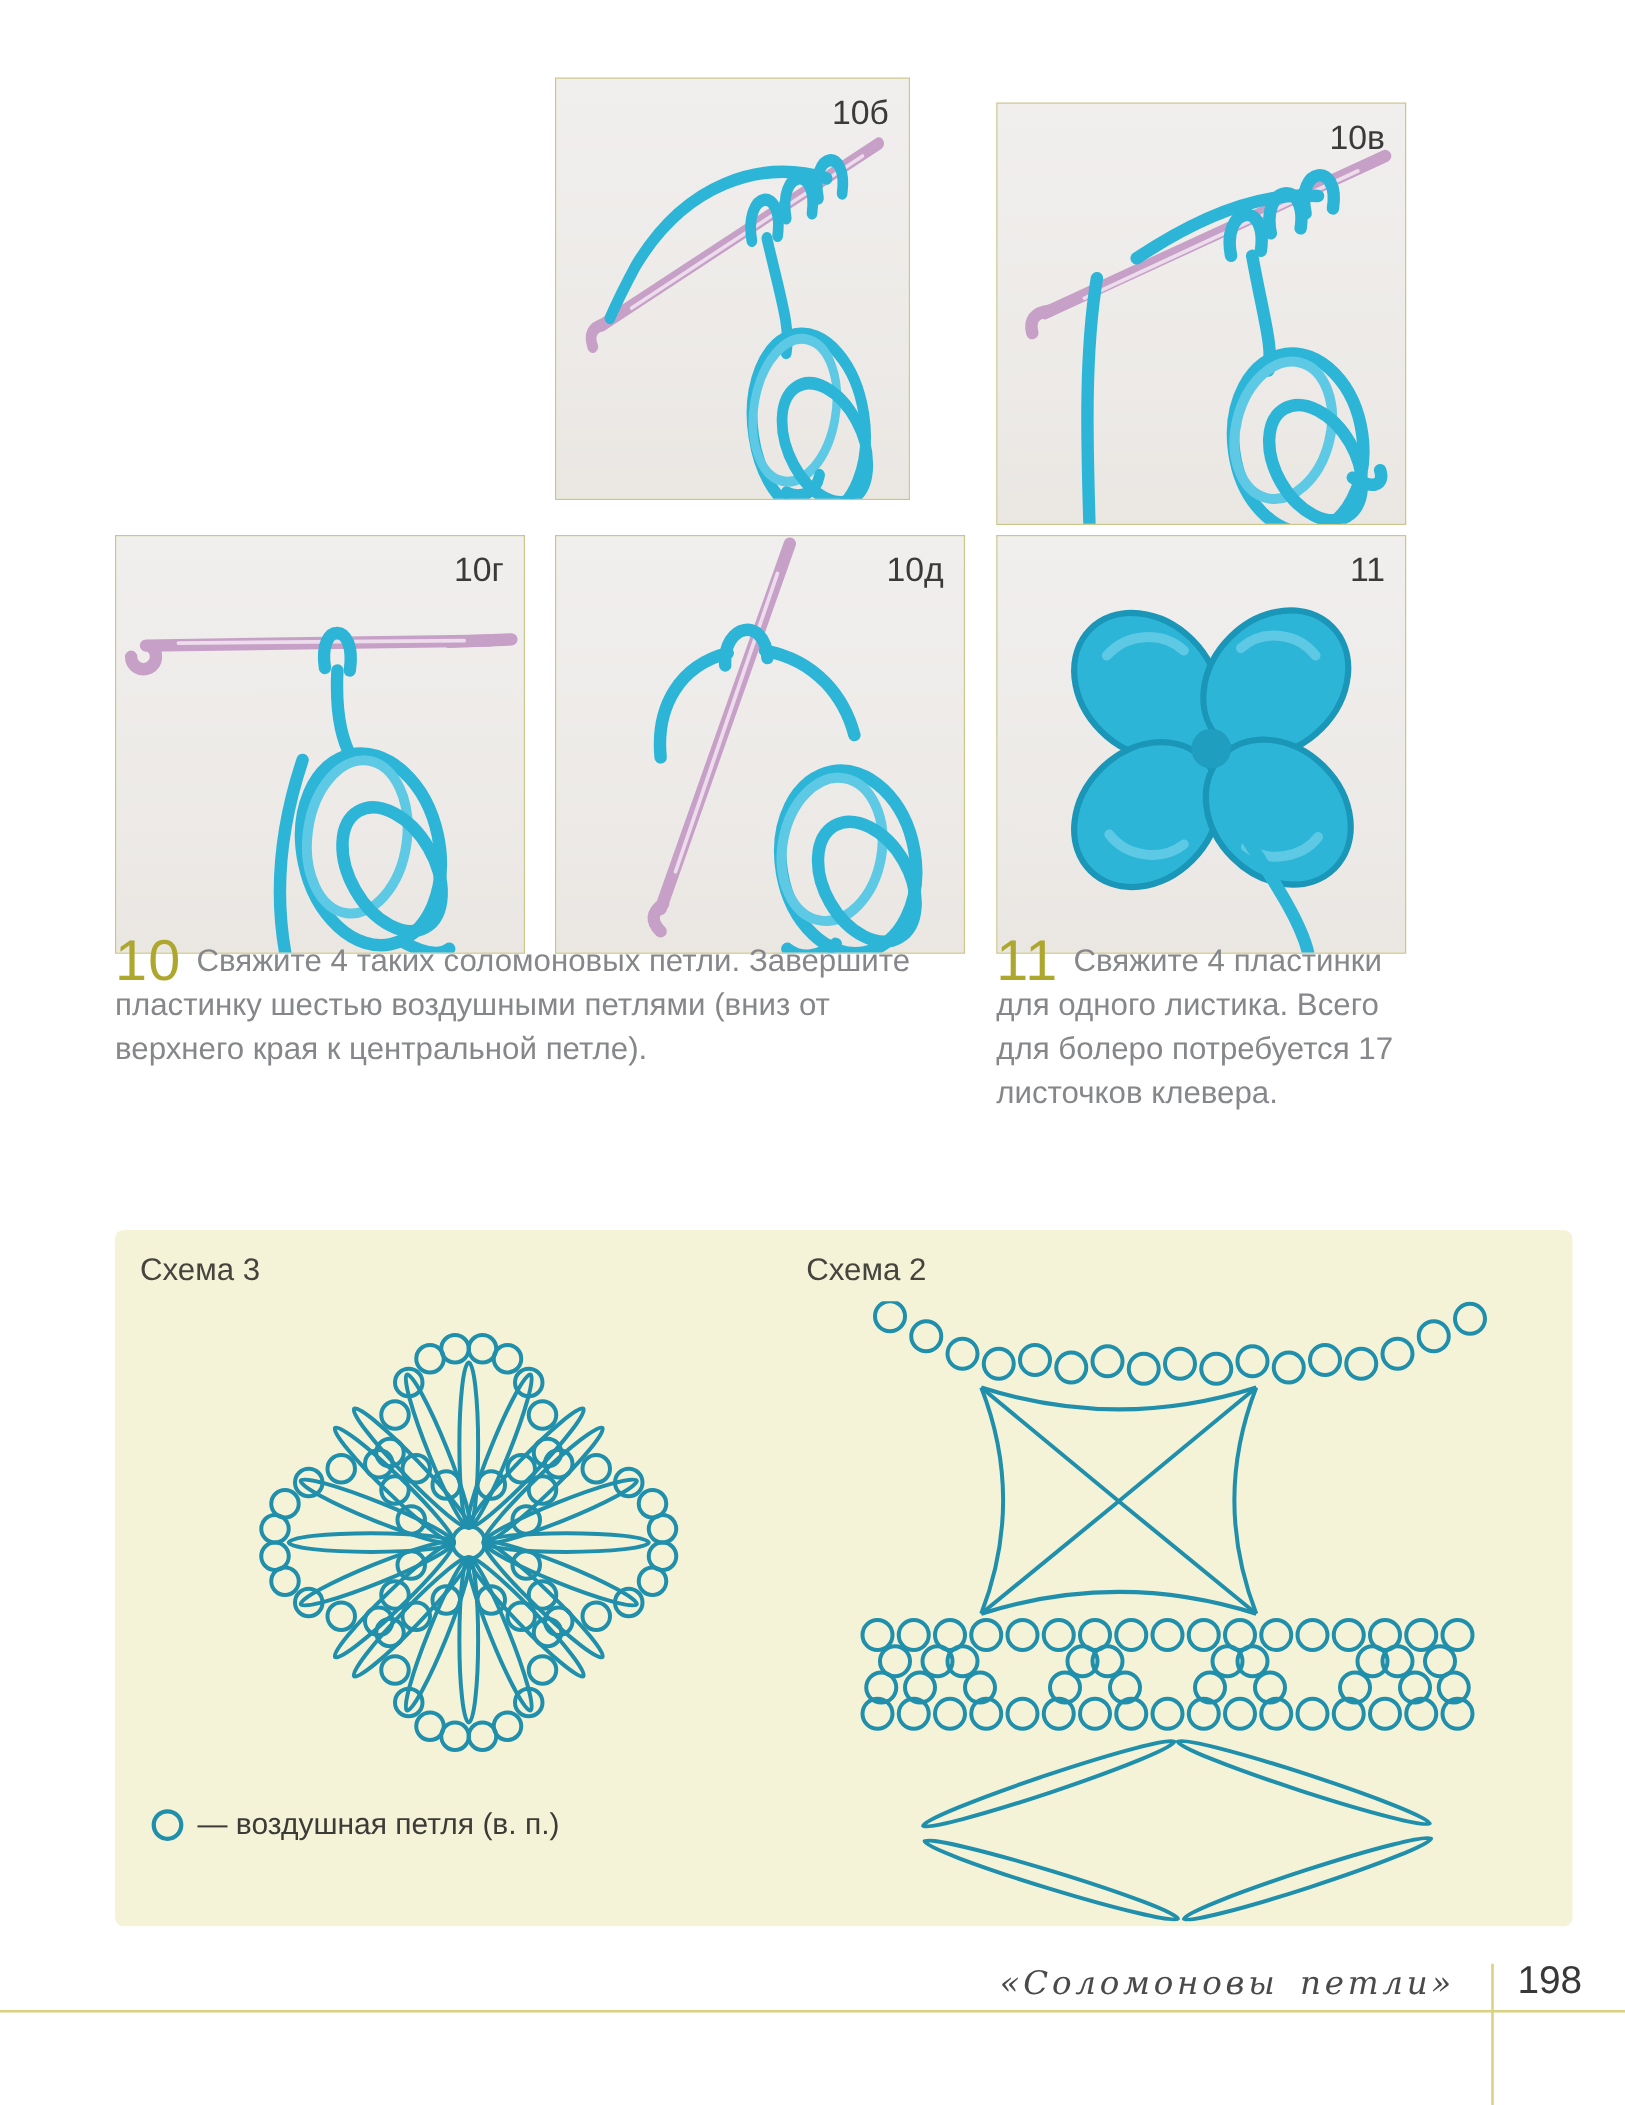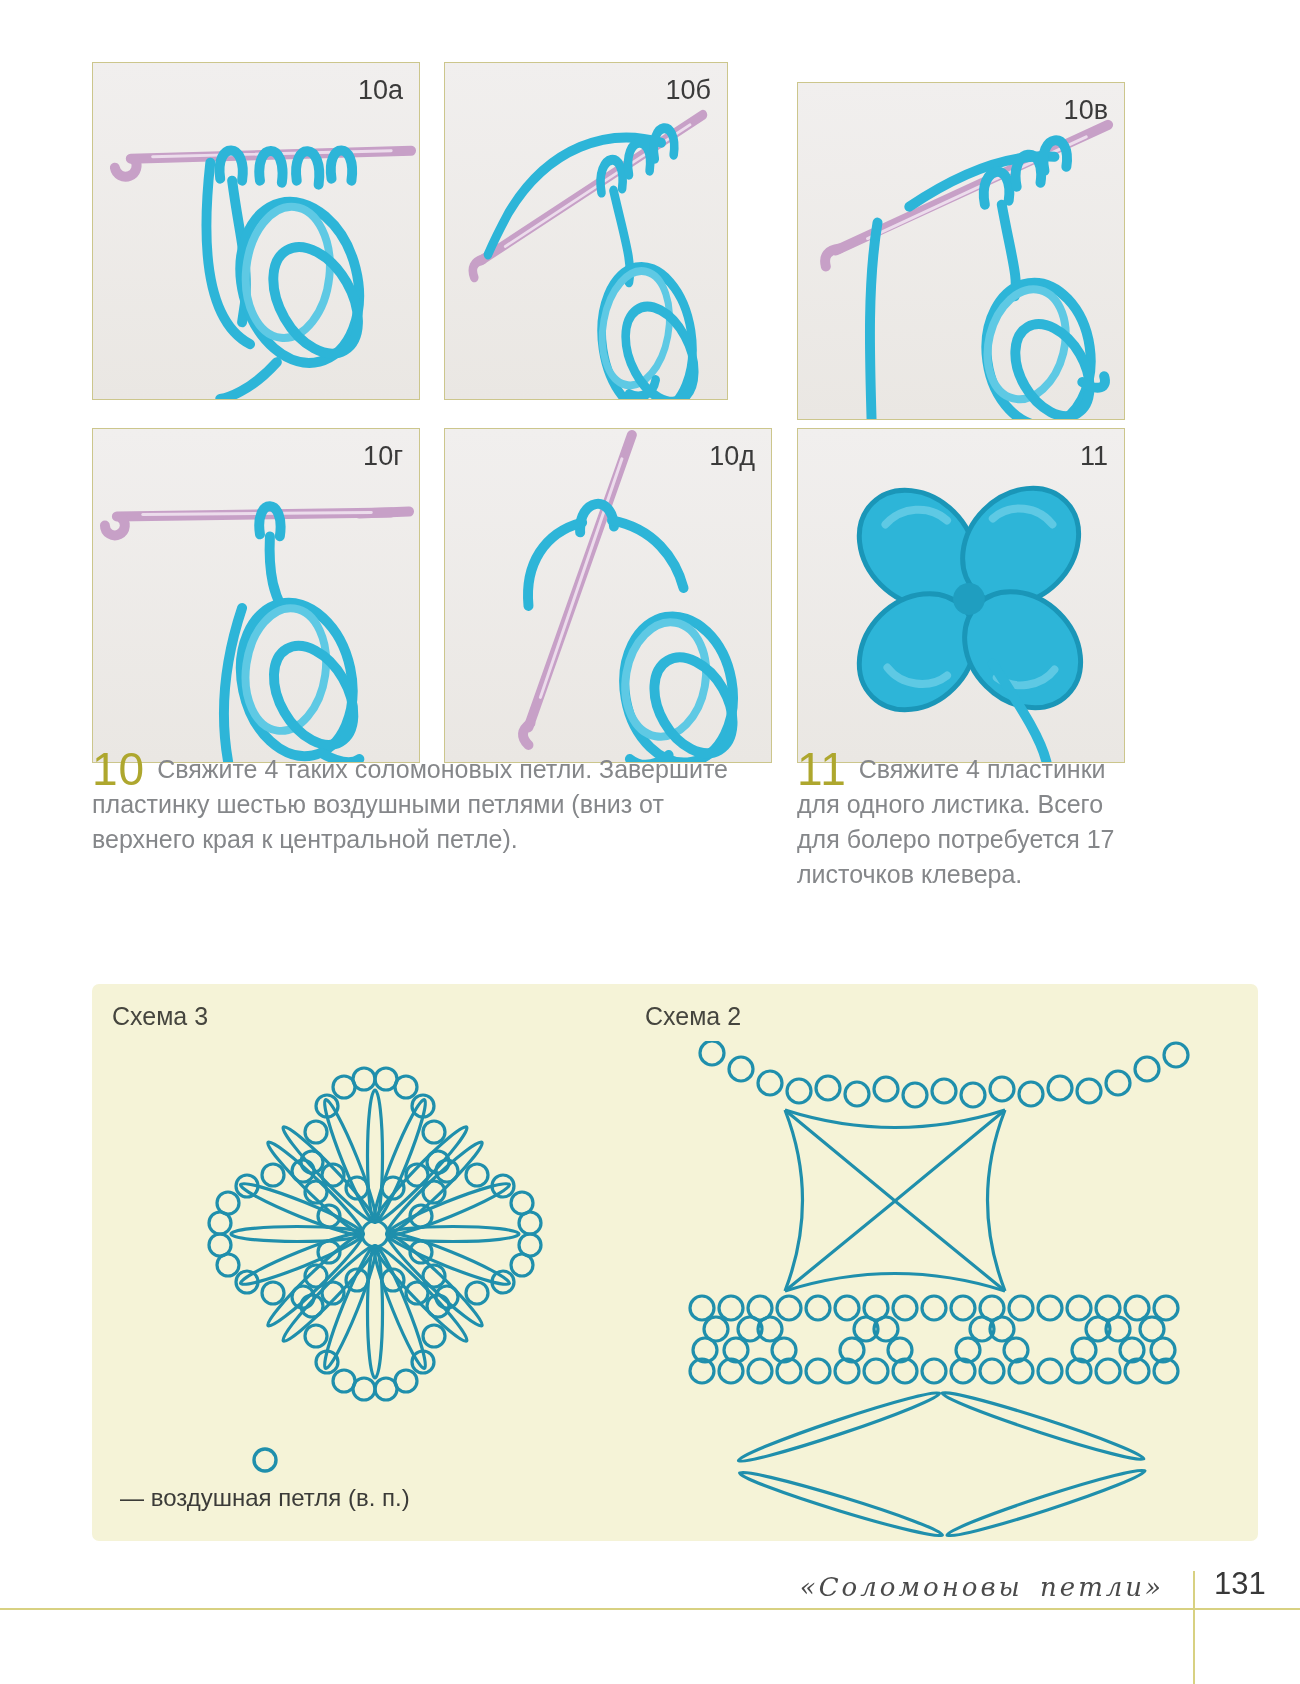--- a/index.html
+++ b/index.html
@@ -56,24 +56,6 @@
 
 <div class="page">
 
-  <div class="photo" style="left:92px;top:62px;width:328px;height:338px;">
-    <svg viewBox="0 0 328 337" preserveAspectRatio="none">
-      <line class="hook" x1="38" y1="96" x2="320" y2="88"></line>
-      <line class="hookhl" x1="60" y1="94" x2="300" y2="88"></line>
-      <path class="hook" d="M42,97 a11,11 0 1 1 -20,8" stroke-width="6"></path>
-      <path class="yarn" d="M128,116 c-6,-38 28,-38 22,2"></path>
-      <path class="yarn" d="M168,118 c-6,-40 28,-40 22,2"></path>
-      <path class="yarn" d="M205,118 c-6,-40 28,-40 22,4"></path>
-      <path class="yarn" d="M240,116 c-6,-38 26,-38 20,2"></path>
-      <path class="yarn" d="M118,100 C108,190 116,260 158,282"></path>
-      <path class="yarn" d="M140,118 C148,180 160,210 150,260"></path>
-      <ellipse class="yarn" cx="208" cy="220" rx="58" ry="82" transform="rotate(-14 208 220)"></ellipse>
-      <ellipse class="yarn2" cx="196" cy="210" rx="42" ry="66" transform="rotate(6 196 210)"></ellipse>
-      <ellipse class="yarn" cx="224" cy="238" rx="36" ry="58" transform="rotate(-30 224 238)"></ellipse>
-      <path class="yarn" d="M185,300 C158,330 134,336 128,337"></path>
-    </svg>
-    <span class="photo-label">10а</span>
-  </div>
 
   <div class="photo" style="left:444px;top:62px;width:284px;height:338px;">
     <svg viewBox="0 0 328 337" preserveAspectRatio="none">

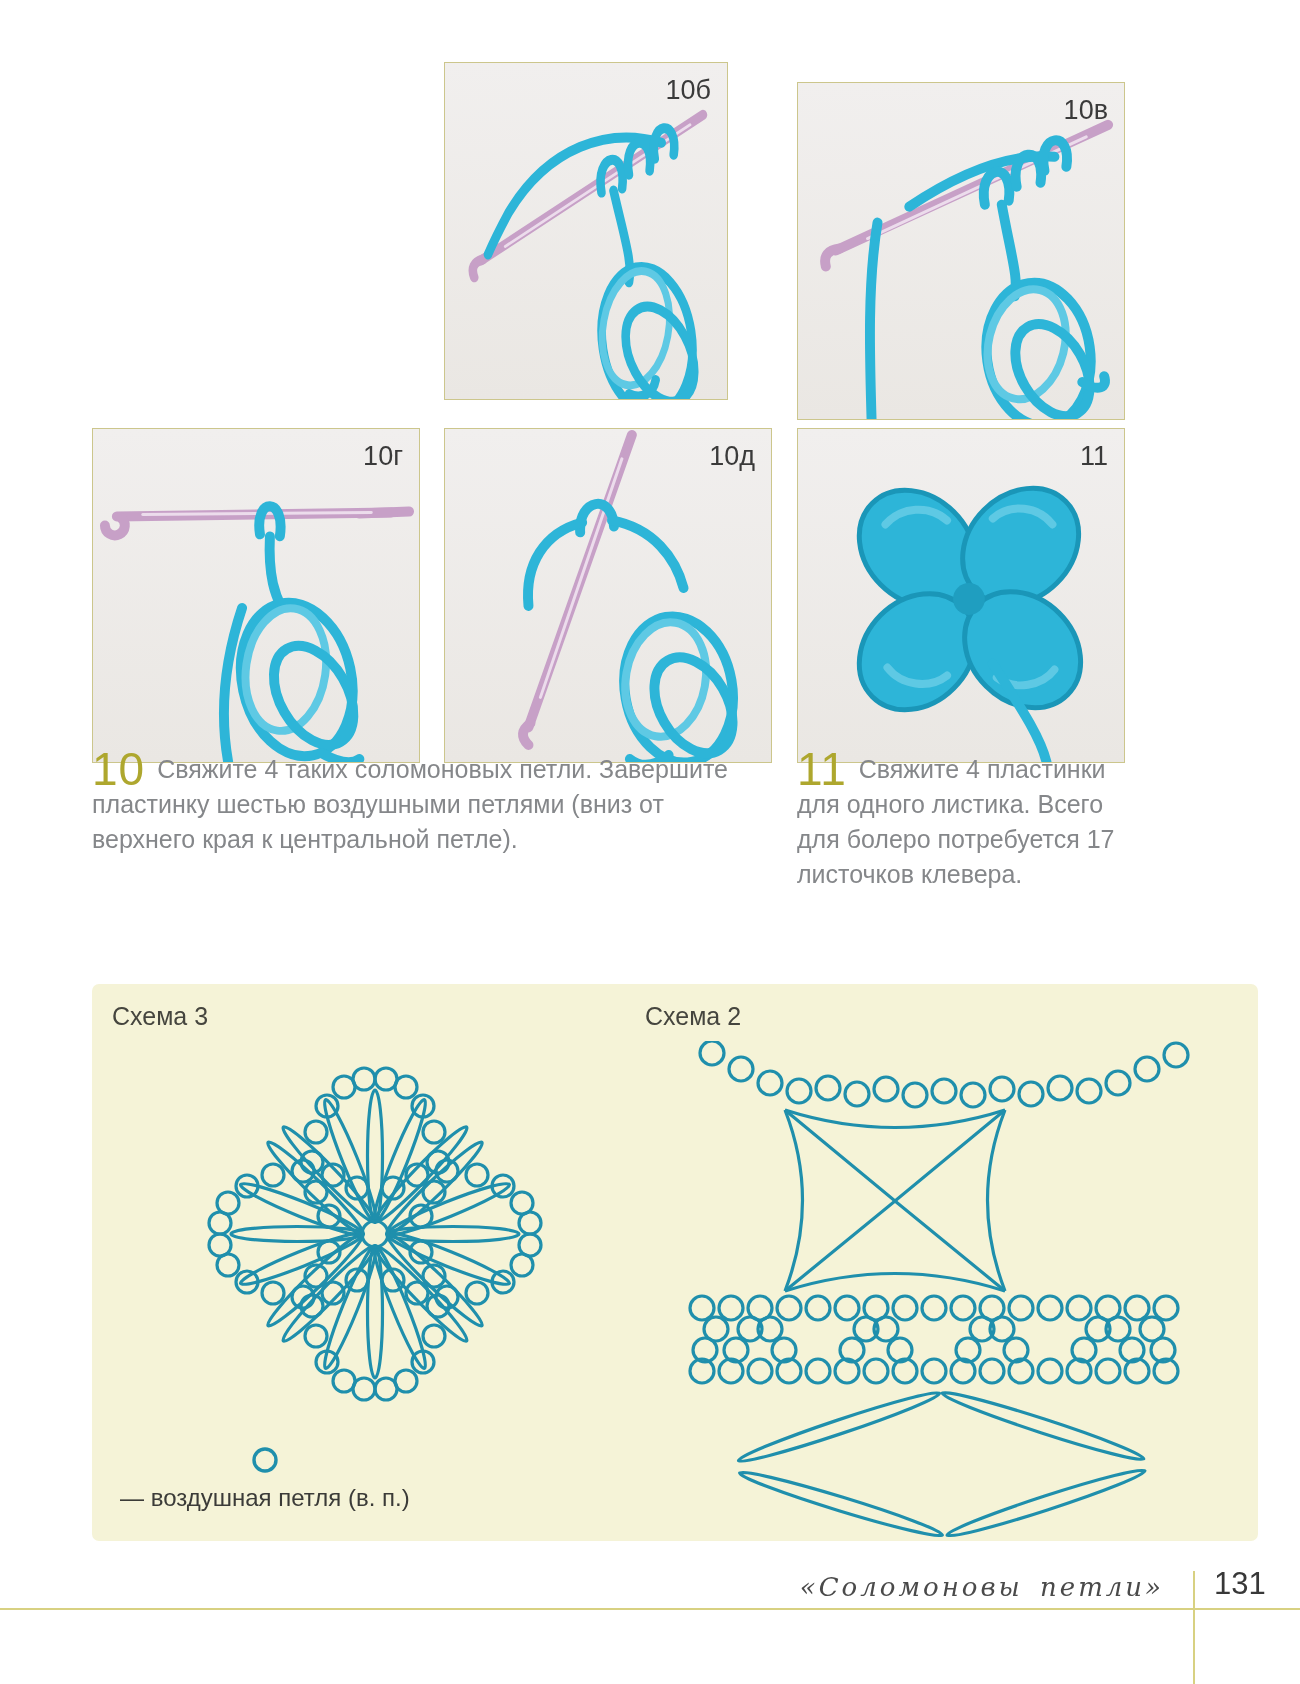--- a/index.html
+++ b/index.html
@@ -37,7 +37,7 @@
   .dg3 *, .dg4 *{stroke:var(--teal,#1f8fac);fill:none;stroke-width:3.2;}
   .legend{
     position:absolute;left:28px;top:462px;display:flex;align-items:center;
-    font-size:24px;color:#3b3b38;gap:10px;flex-direction:column;
+    font-size:24px;color:#3b3b38;gap:10px;
   }
   .legend svg{display:block;}
   .legend svg circle{stroke:var(--teal,#1f8fac);fill:none;stroke-width:3.4;}

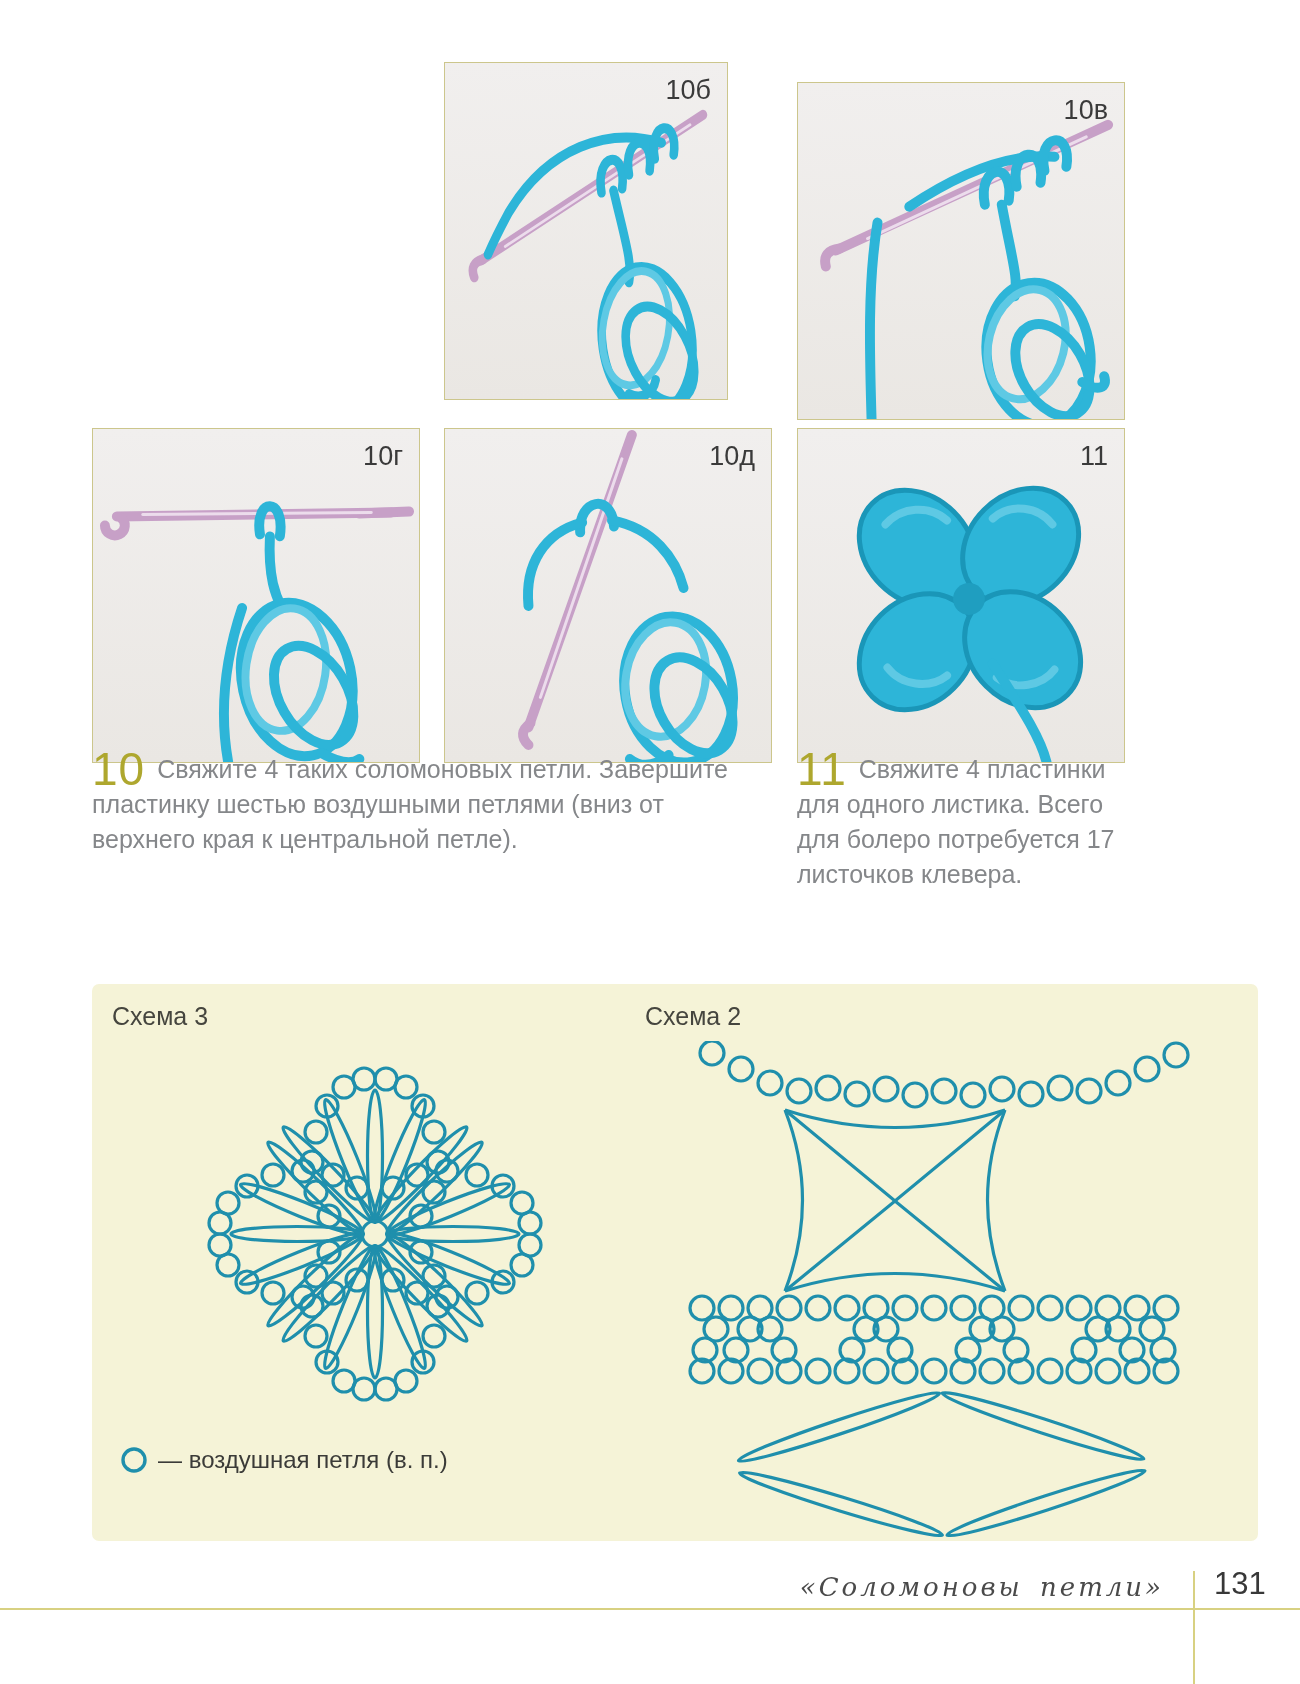--- a/index.html
+++ b/index.html
@@ -289,7 +289,7 @@
   </div>
 
   <span class="footer-script">«Соломоновы петли»</span>
-  <span class="pageno">131</span>
+  <span class="pageno">198</span>
   <div class="hline"></div>
   <div class="vline"></div>
 

